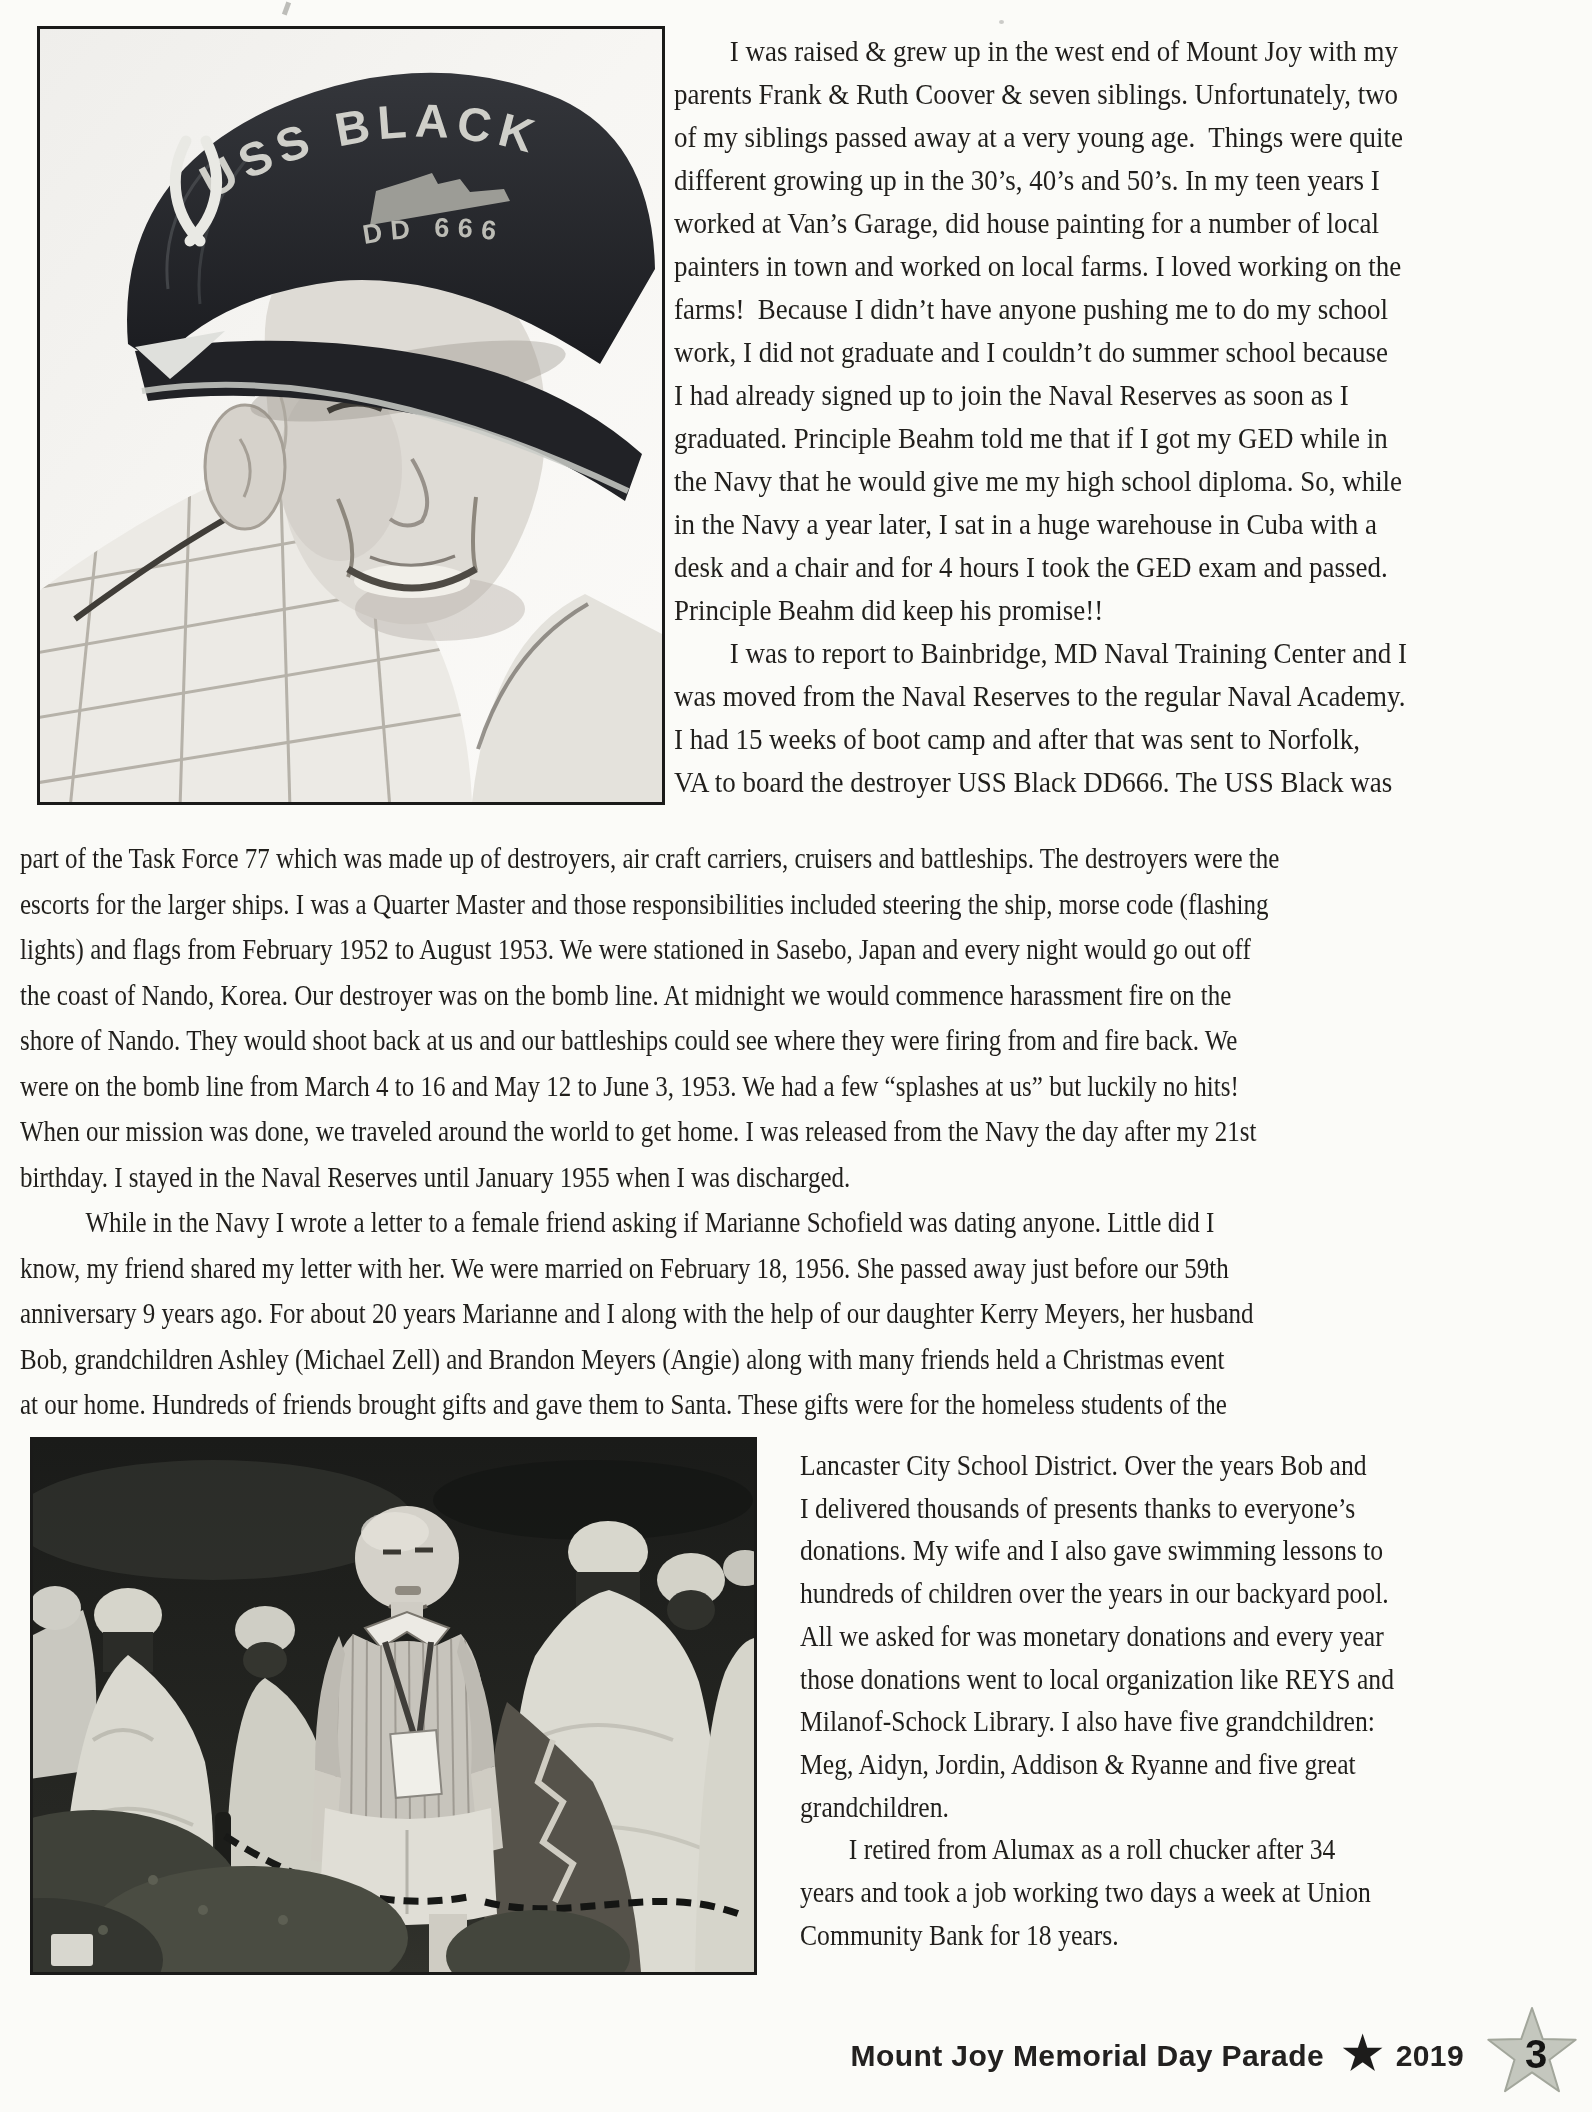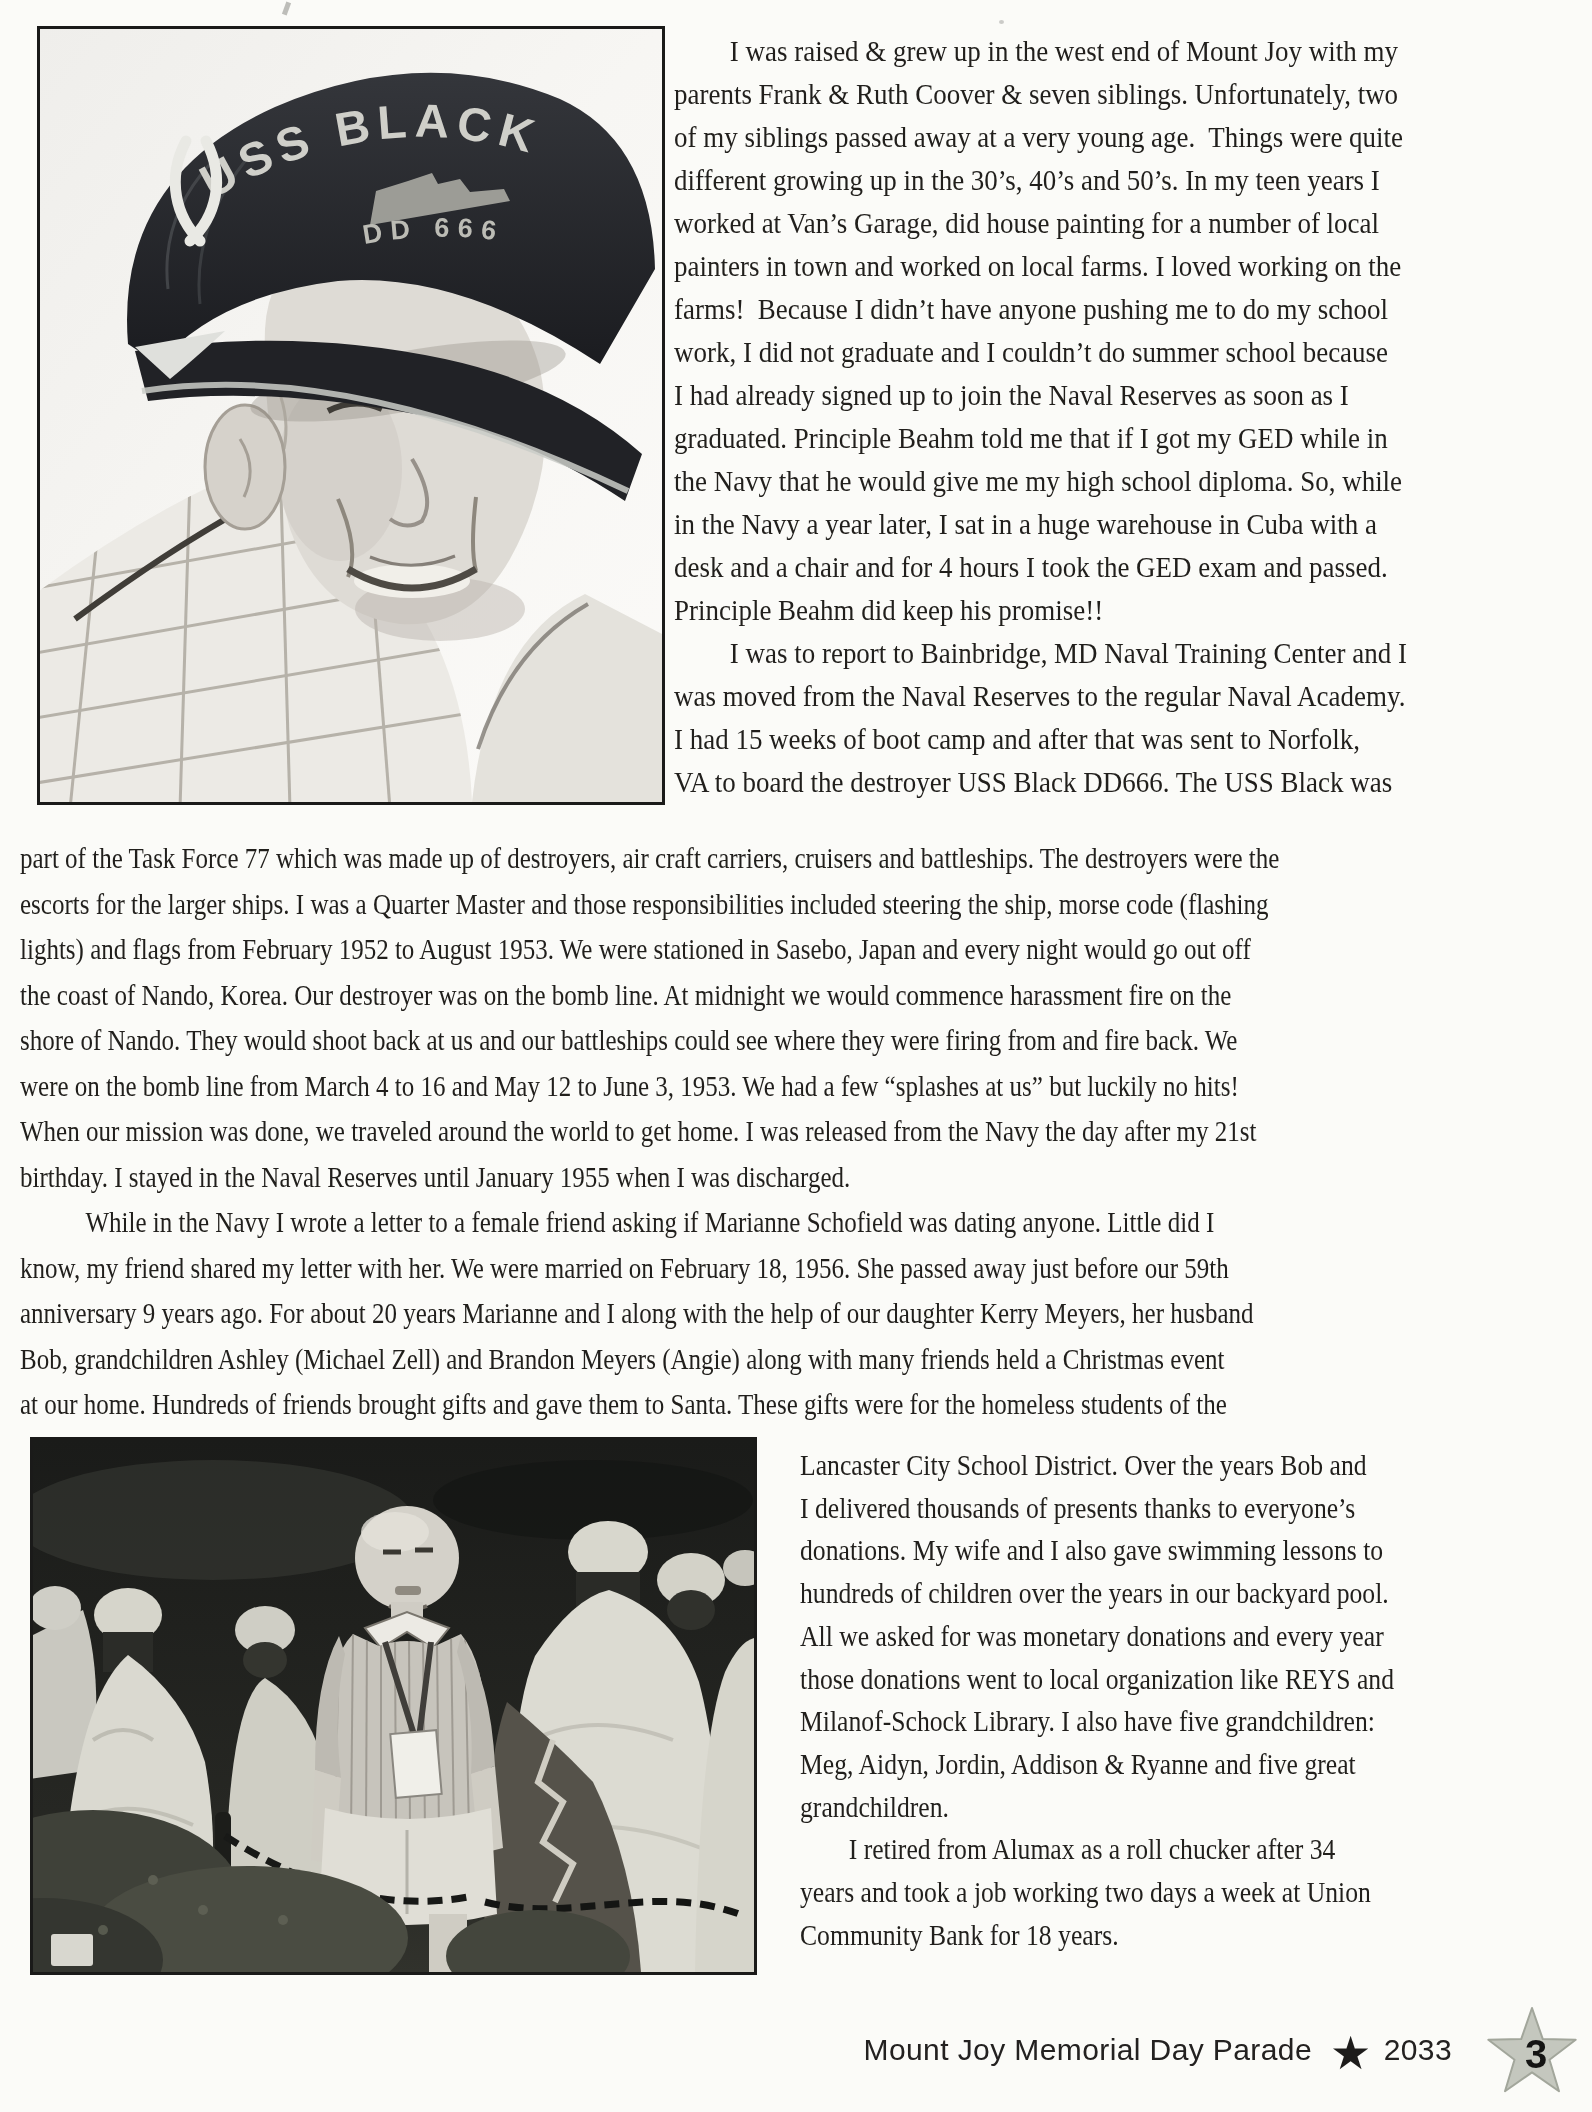--- a/index.html
+++ b/index.html
@@ -19,9 +19,9 @@
   .col-b .indent{padding-left:76px;}
   .col-c .indent{padding-left:55px;}
   .footer{
-    position:absolute;right:140px;top:2033px;display:flex;
+    position:absolute;right:128px;top:2033px;display:flex;align-items:center;
     font-family:"Liberation Sans", sans-serif;font-size:30px;color:#232120;
-    letter-spacing:.4px;white-space:pre;
+    letter-spacing:.4px;white-space:pre;font-weight:bold;
   }
   .footer .fstar{font-size:46px;line-height:1;margin:0 12px 0 18px;position:relative;top:-3px;color:#1d1c1b;}
   .page-star{position:absolute;left:1484px;top:2004px;width:96px;height:98px;}

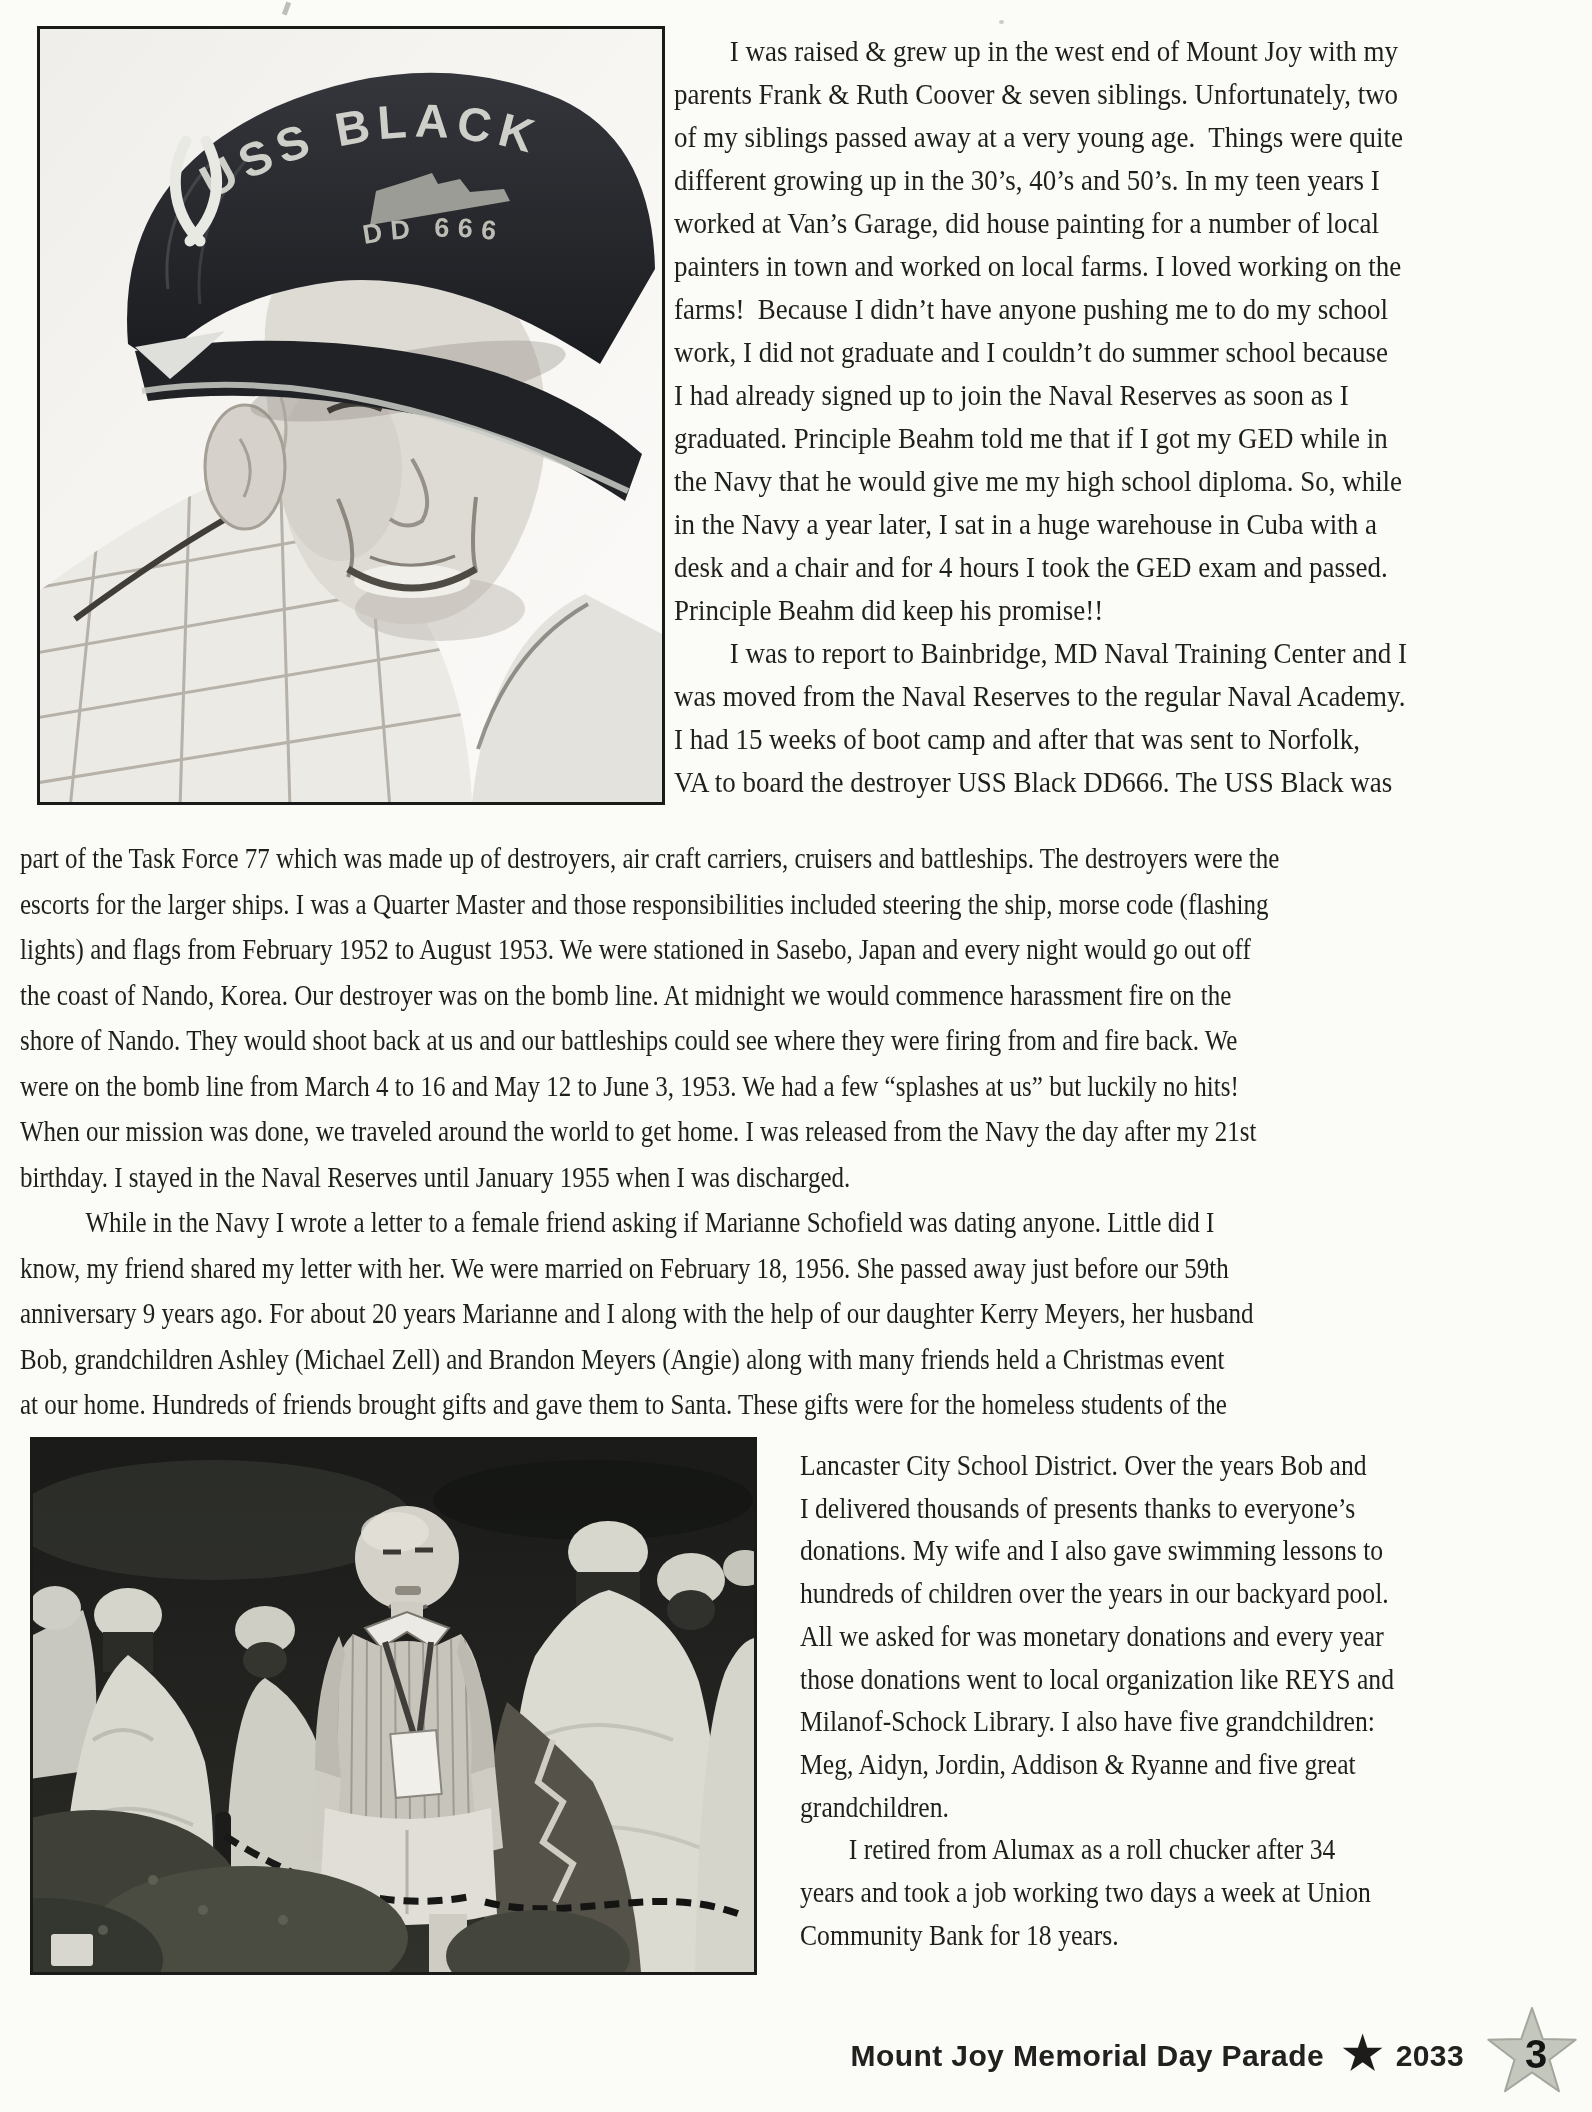--- a/index.html
+++ b/index.html
@@ -261,7 +261,7 @@
   <div class="footer">
     <span>Mount Joy Memorial Day Parade</span>
     <span class="fstar">★</span>
-    <span>2033</span>
+    <span>2019</span>
   </div>
 
   <div class="page-star">

